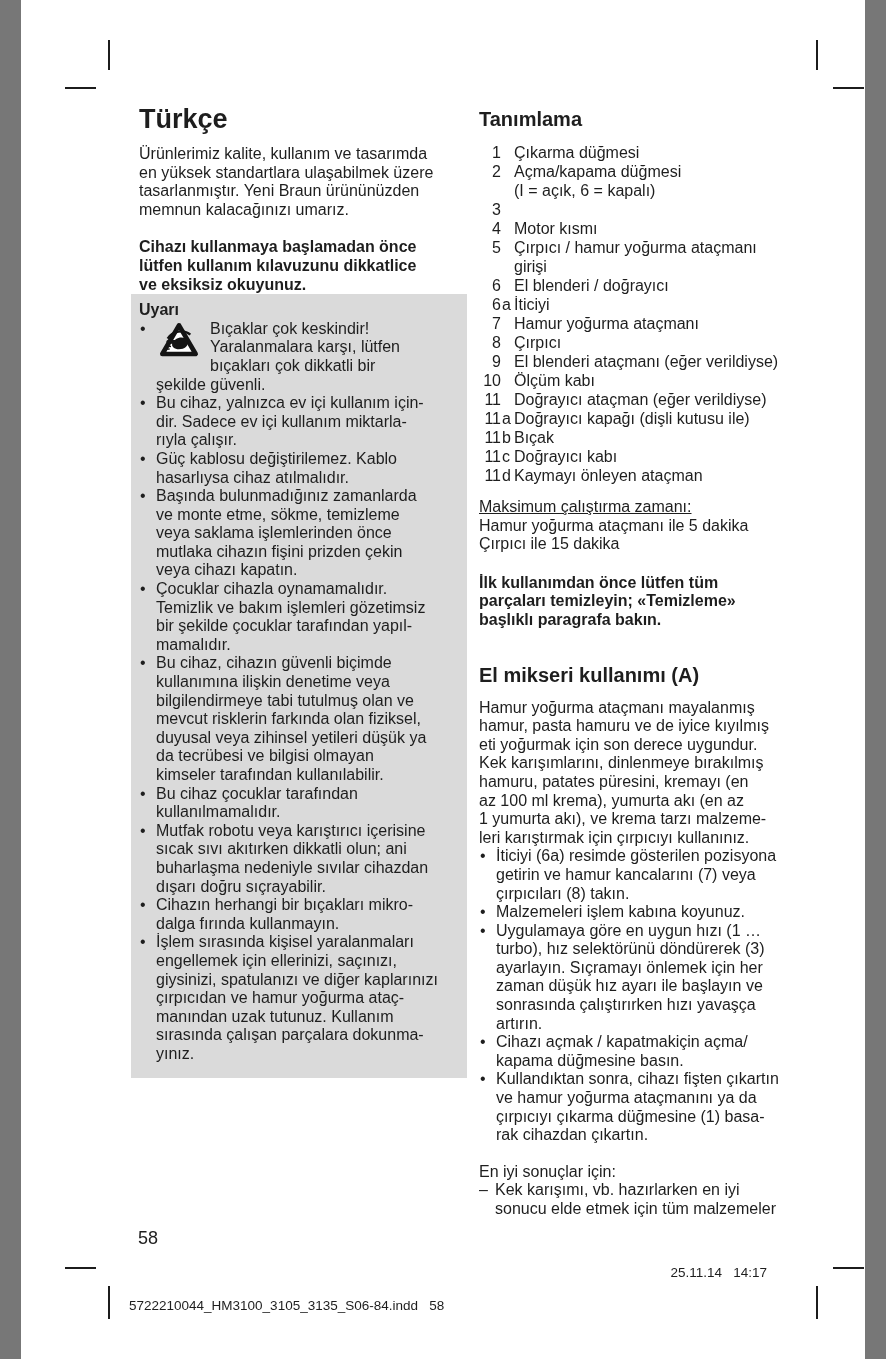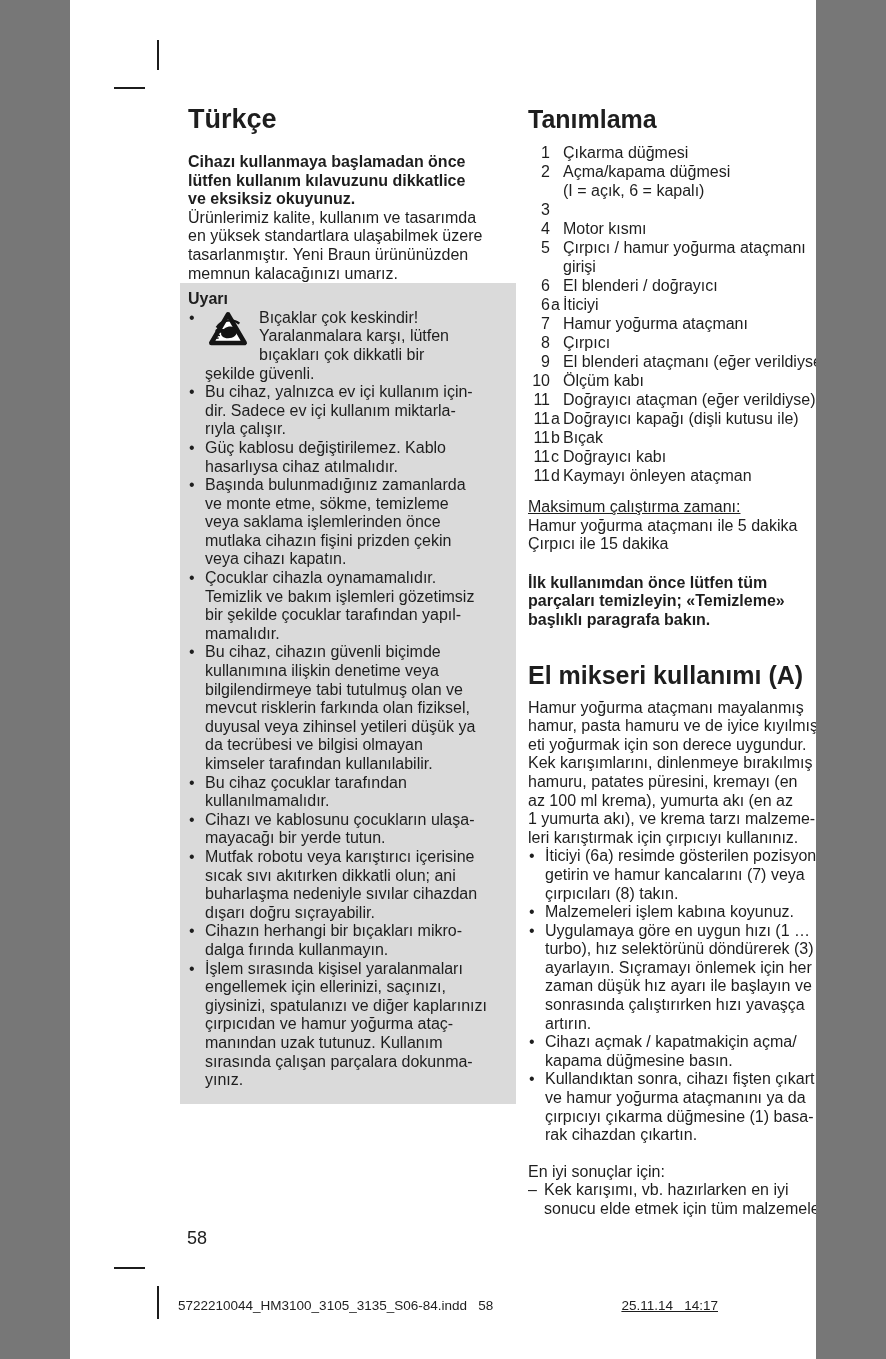--- a/index.html
+++ b/index.html
@@ -5,7 +5,7 @@
   html,body{margin:0;padding:0;background:#777;}
   .page{
     position:relative;
-    width:746px;height:1359px;
+    width:844px;height:1359px;
     margin:0 auto;
     background:#fff;
     font-family:"Liberation Sans","DejaVu Sans",sans-serif;

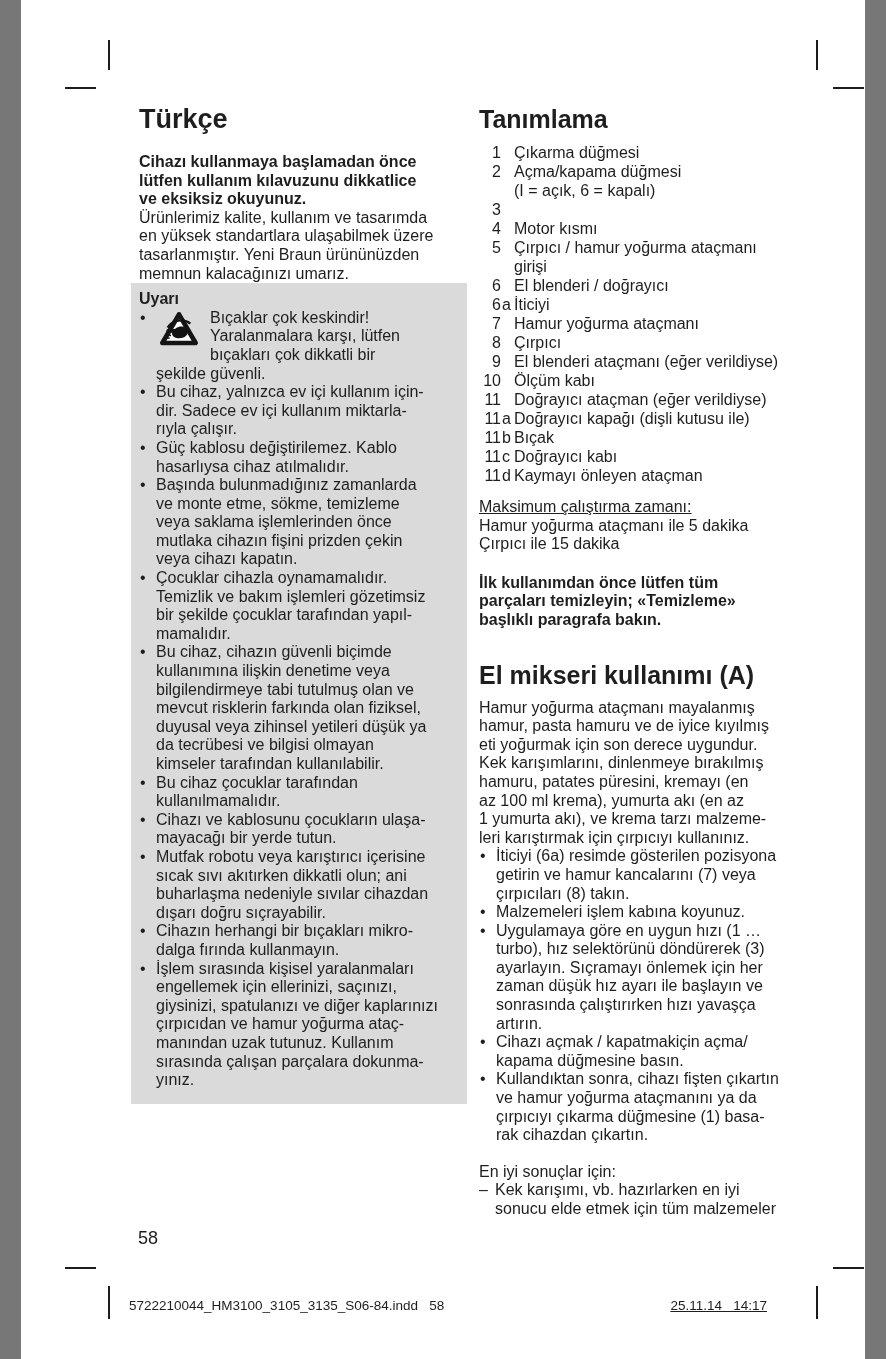--- a/index.html
+++ b/index.html
@@ -27,7 +27,7 @@
   .col-right{width:332px;}
 
   h1.title{font-size:27px;line-height:30px;margin:0 0 11px 0;font-weight:bold;}
-  h2.sec{font-size:25px;line-height:24px;margin:0 0 12px 0;font-weight:bold;}
+  h2.sec{font-size:20px;line-height:24px;margin:0 0 12px 0;font-weight:bold;}
   p{margin:0;}
   .read-note{margin-top:19px;font-weight:bold;}
 

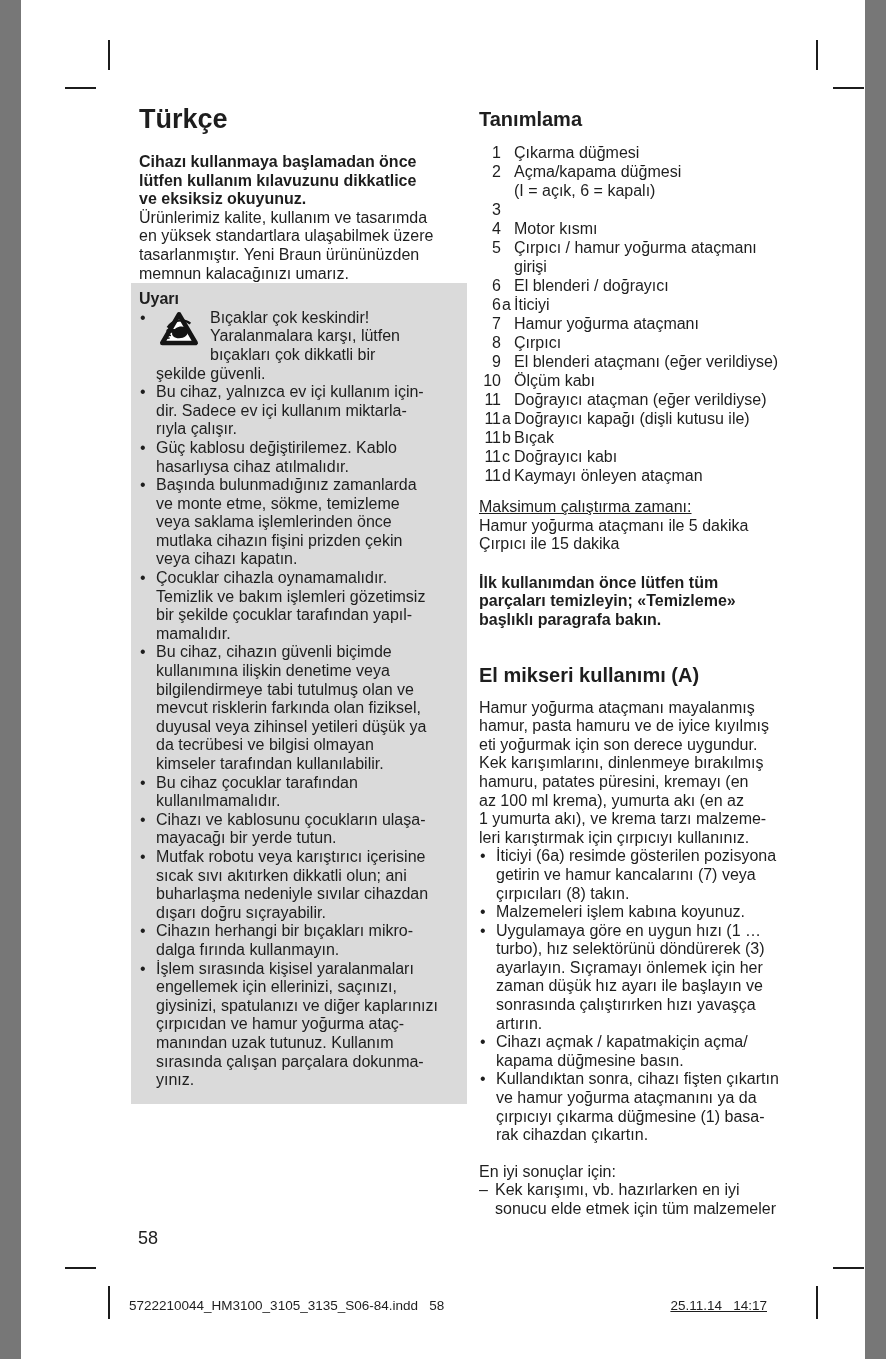--- a/index.html
+++ b/index.html
@@ -83,13 +83,13 @@
 
     <div class="col-left">
       <h1 class="title">Türkçe</h1>
-      <p class="pre read-note">Cihazı kullanmaya başlamadan önce
-lütfen kullanım kılavuzunu dikkatlice
-ve eksiksiz okuyunuz.</p>
       <p class="pre">Ürünlerimiz kalite, kullanım ve tasarımda
 en yüksek standartlara ulaşabilmek üzere
 tasarlanmıştır. Yeni Braun ürününüzden
 memnun kalacağınızı umarız.</p>
+      <p class="pre read-note">Cihazı kullanmaya başlamadan önce
+lütfen kullanım kılavuzunu dikkatlice
+ve eksiksiz okuyunuz.</p>
 
       <div class="warnbox">
         <p class="warn-title">Uyarı</p>

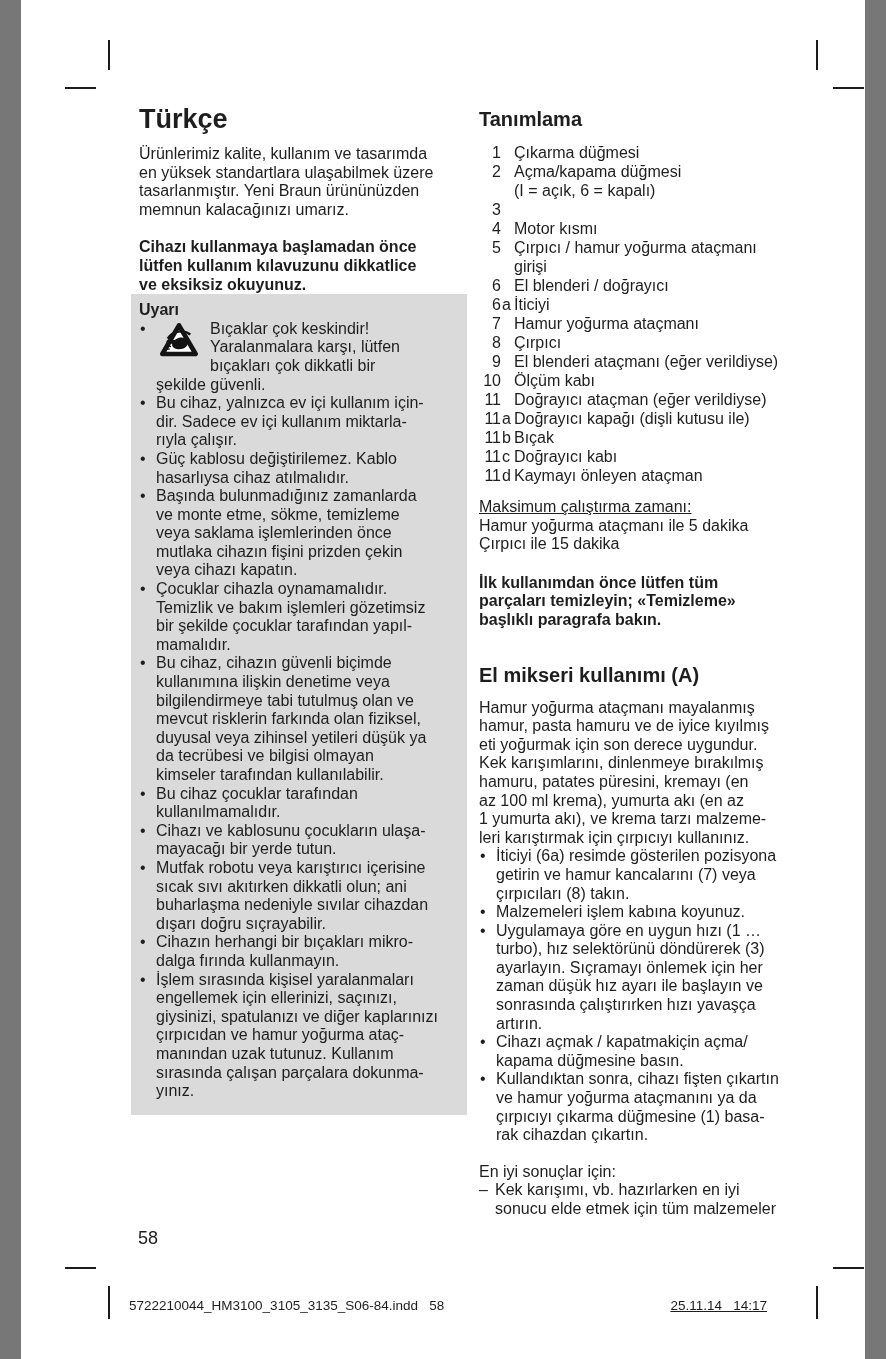--- a/index.html
+++ b/index.html
@@ -159,11 +159,6 @@
 kullanılmamalıdır.</span>
             </li>
 
-            <li>
-              
-              <span class="pre">Cihazı ve kablosunu çocukların ulaşa-
-mayacağı bir yerde tutun.</span>
-            </li>
 
             <li>
               

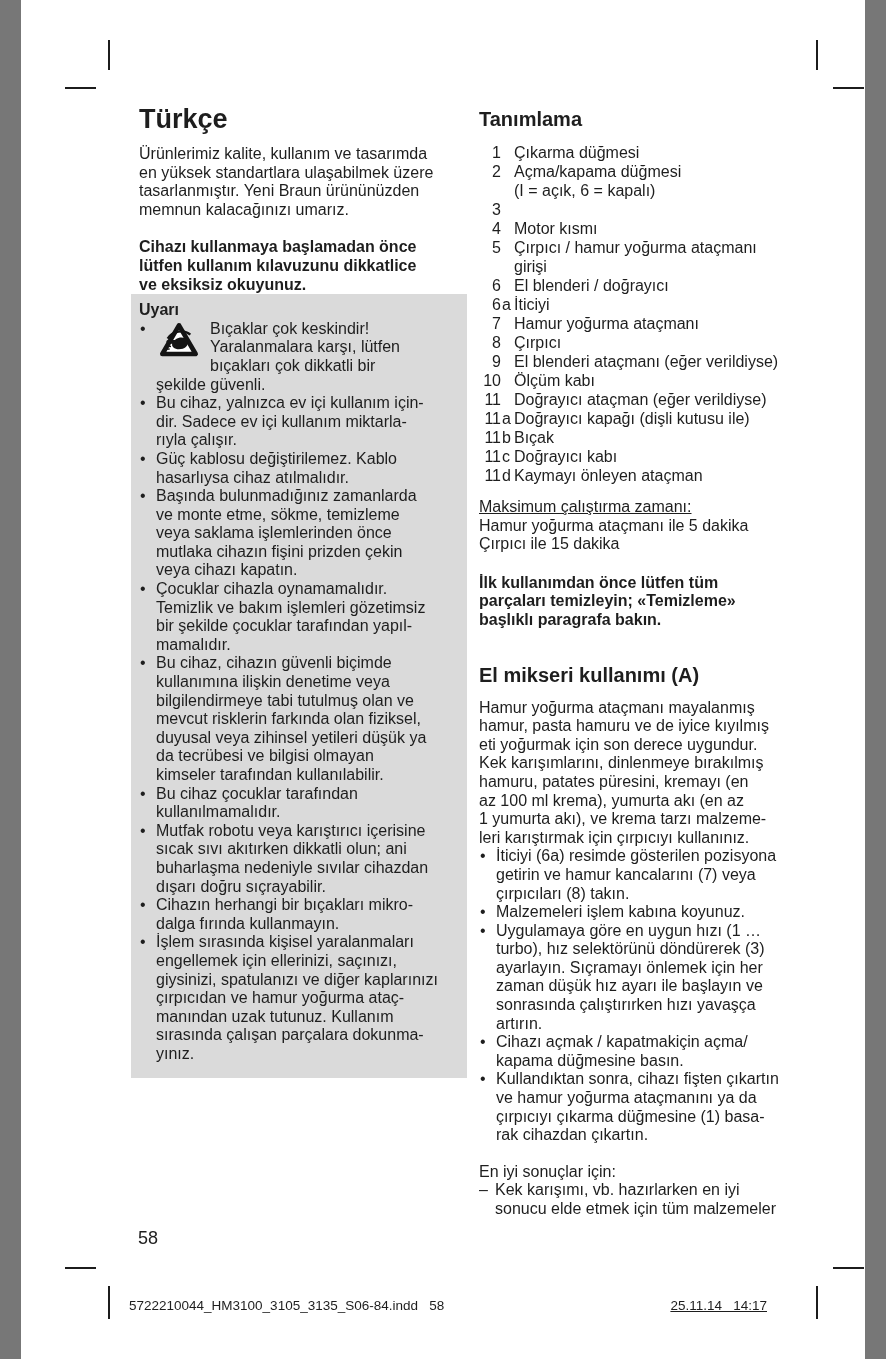--- a/index.html
+++ b/index.html
@@ -63,7 +63,7 @@
   
   .page-number{position:absolute;left:117px;top:1229px;font-size:18px;}
   .footer-file{position:absolute;left:108px;top:1297px;font-size:13.5px;white-space:pre;}
-  .footer-date{position:absolute;right:98px;top:1297px;font-size:13.5px;white-space:pre;text-decoration:underline;}
+  .footer-date{position:absolute;right:98px;top:1264px;font-size:13.5px;white-space:pre;}
 </style>
 </head>
 <body>

